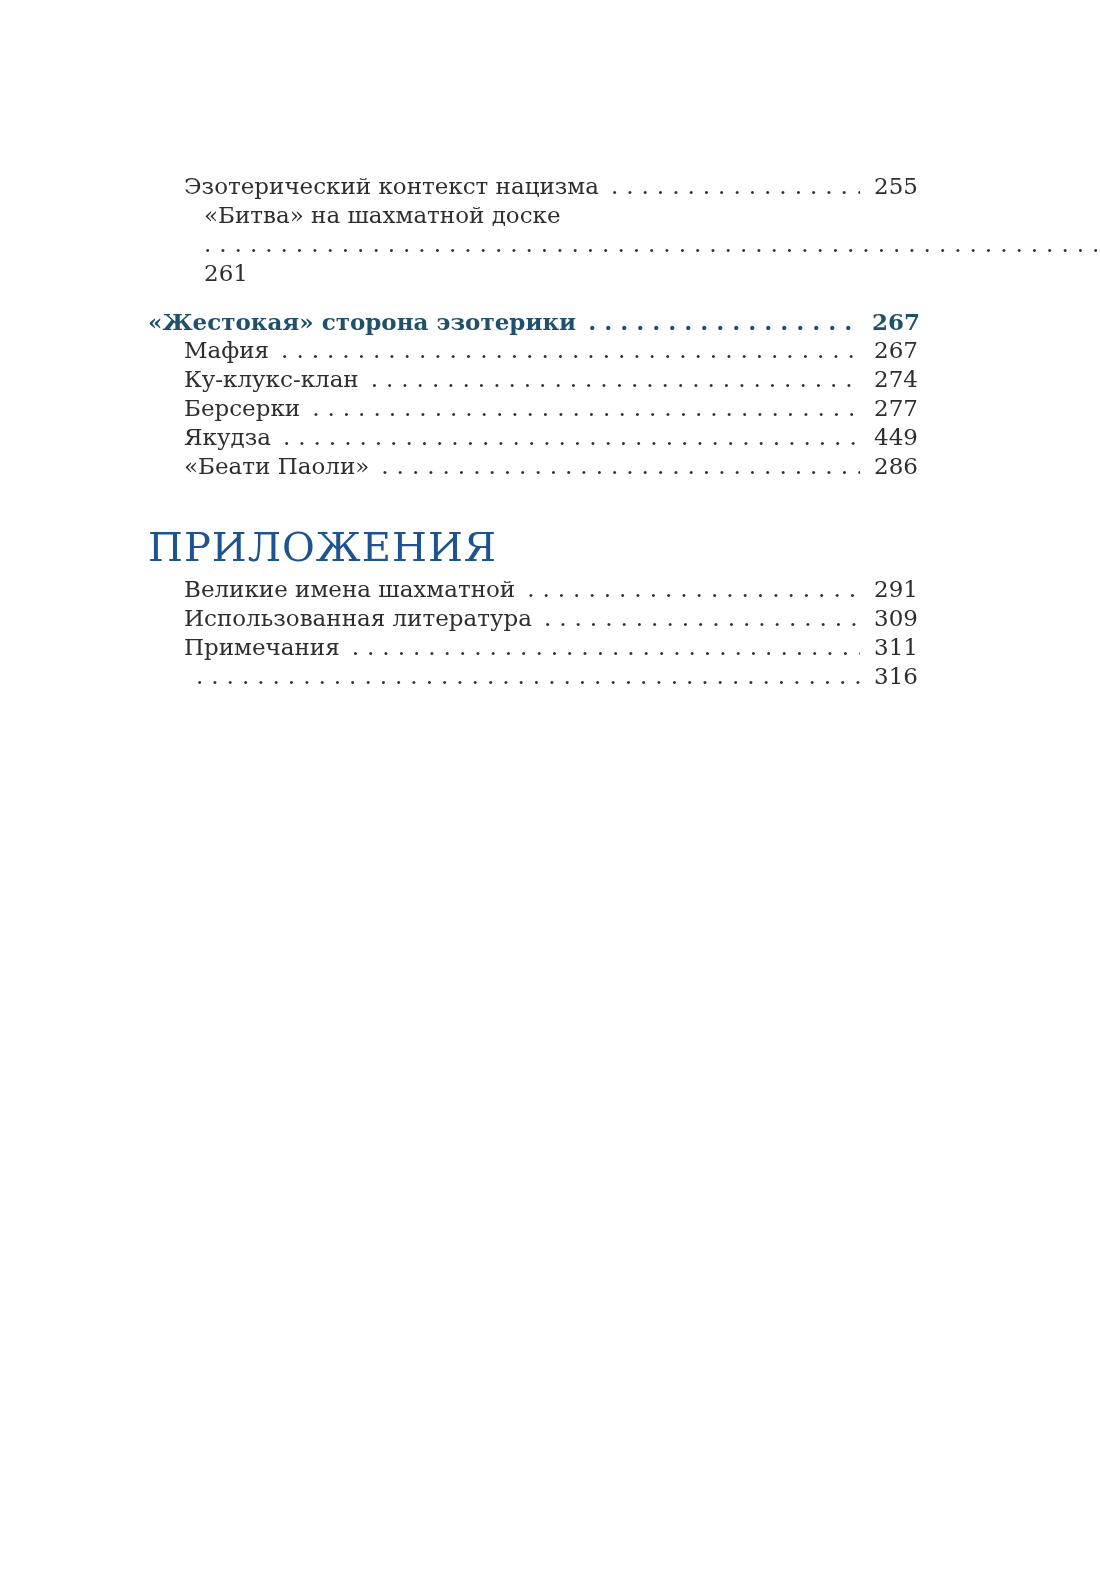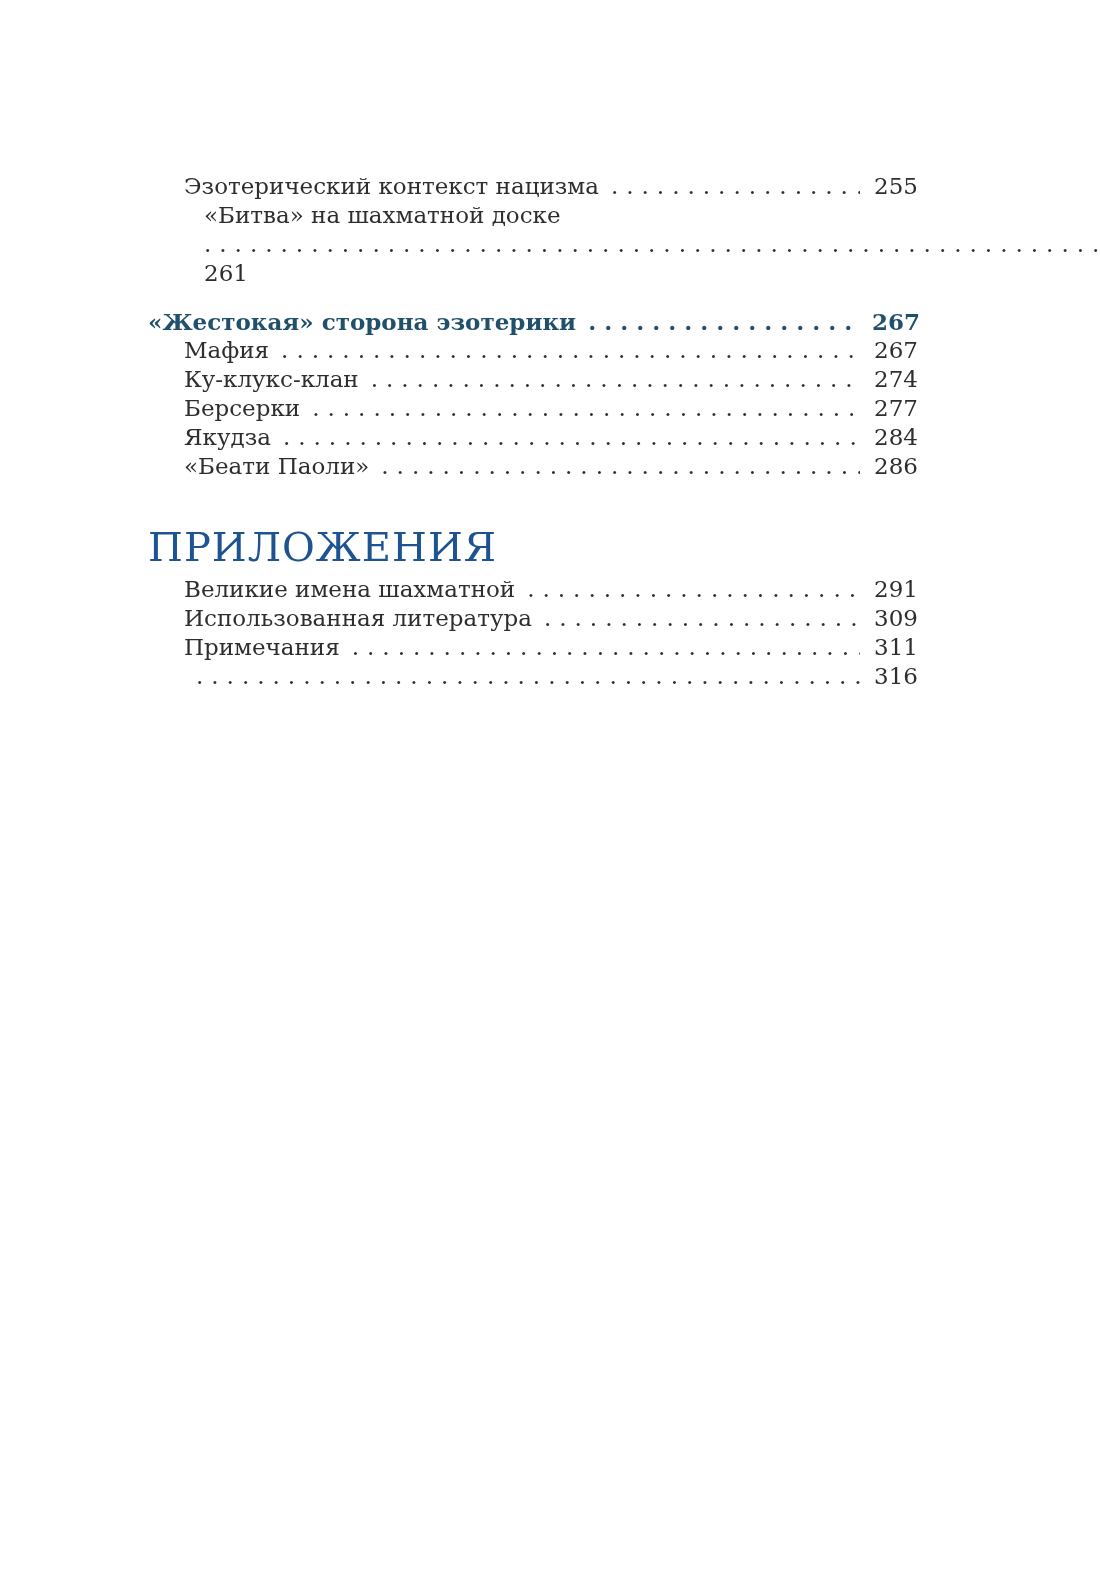--- a/index.html
+++ b/index.html
@@ -109,7 +109,7 @@
         <div class="toc-row level-1">
           <span class="label">Якудза</span>
           <span class="leader"></span>
-          <span class="pagenum">284</span>
+          <span class="pagenum">449</span>
         </div>
         <div class="toc-row level-1">
           <span class="label">«Беати Паоли»</span>

